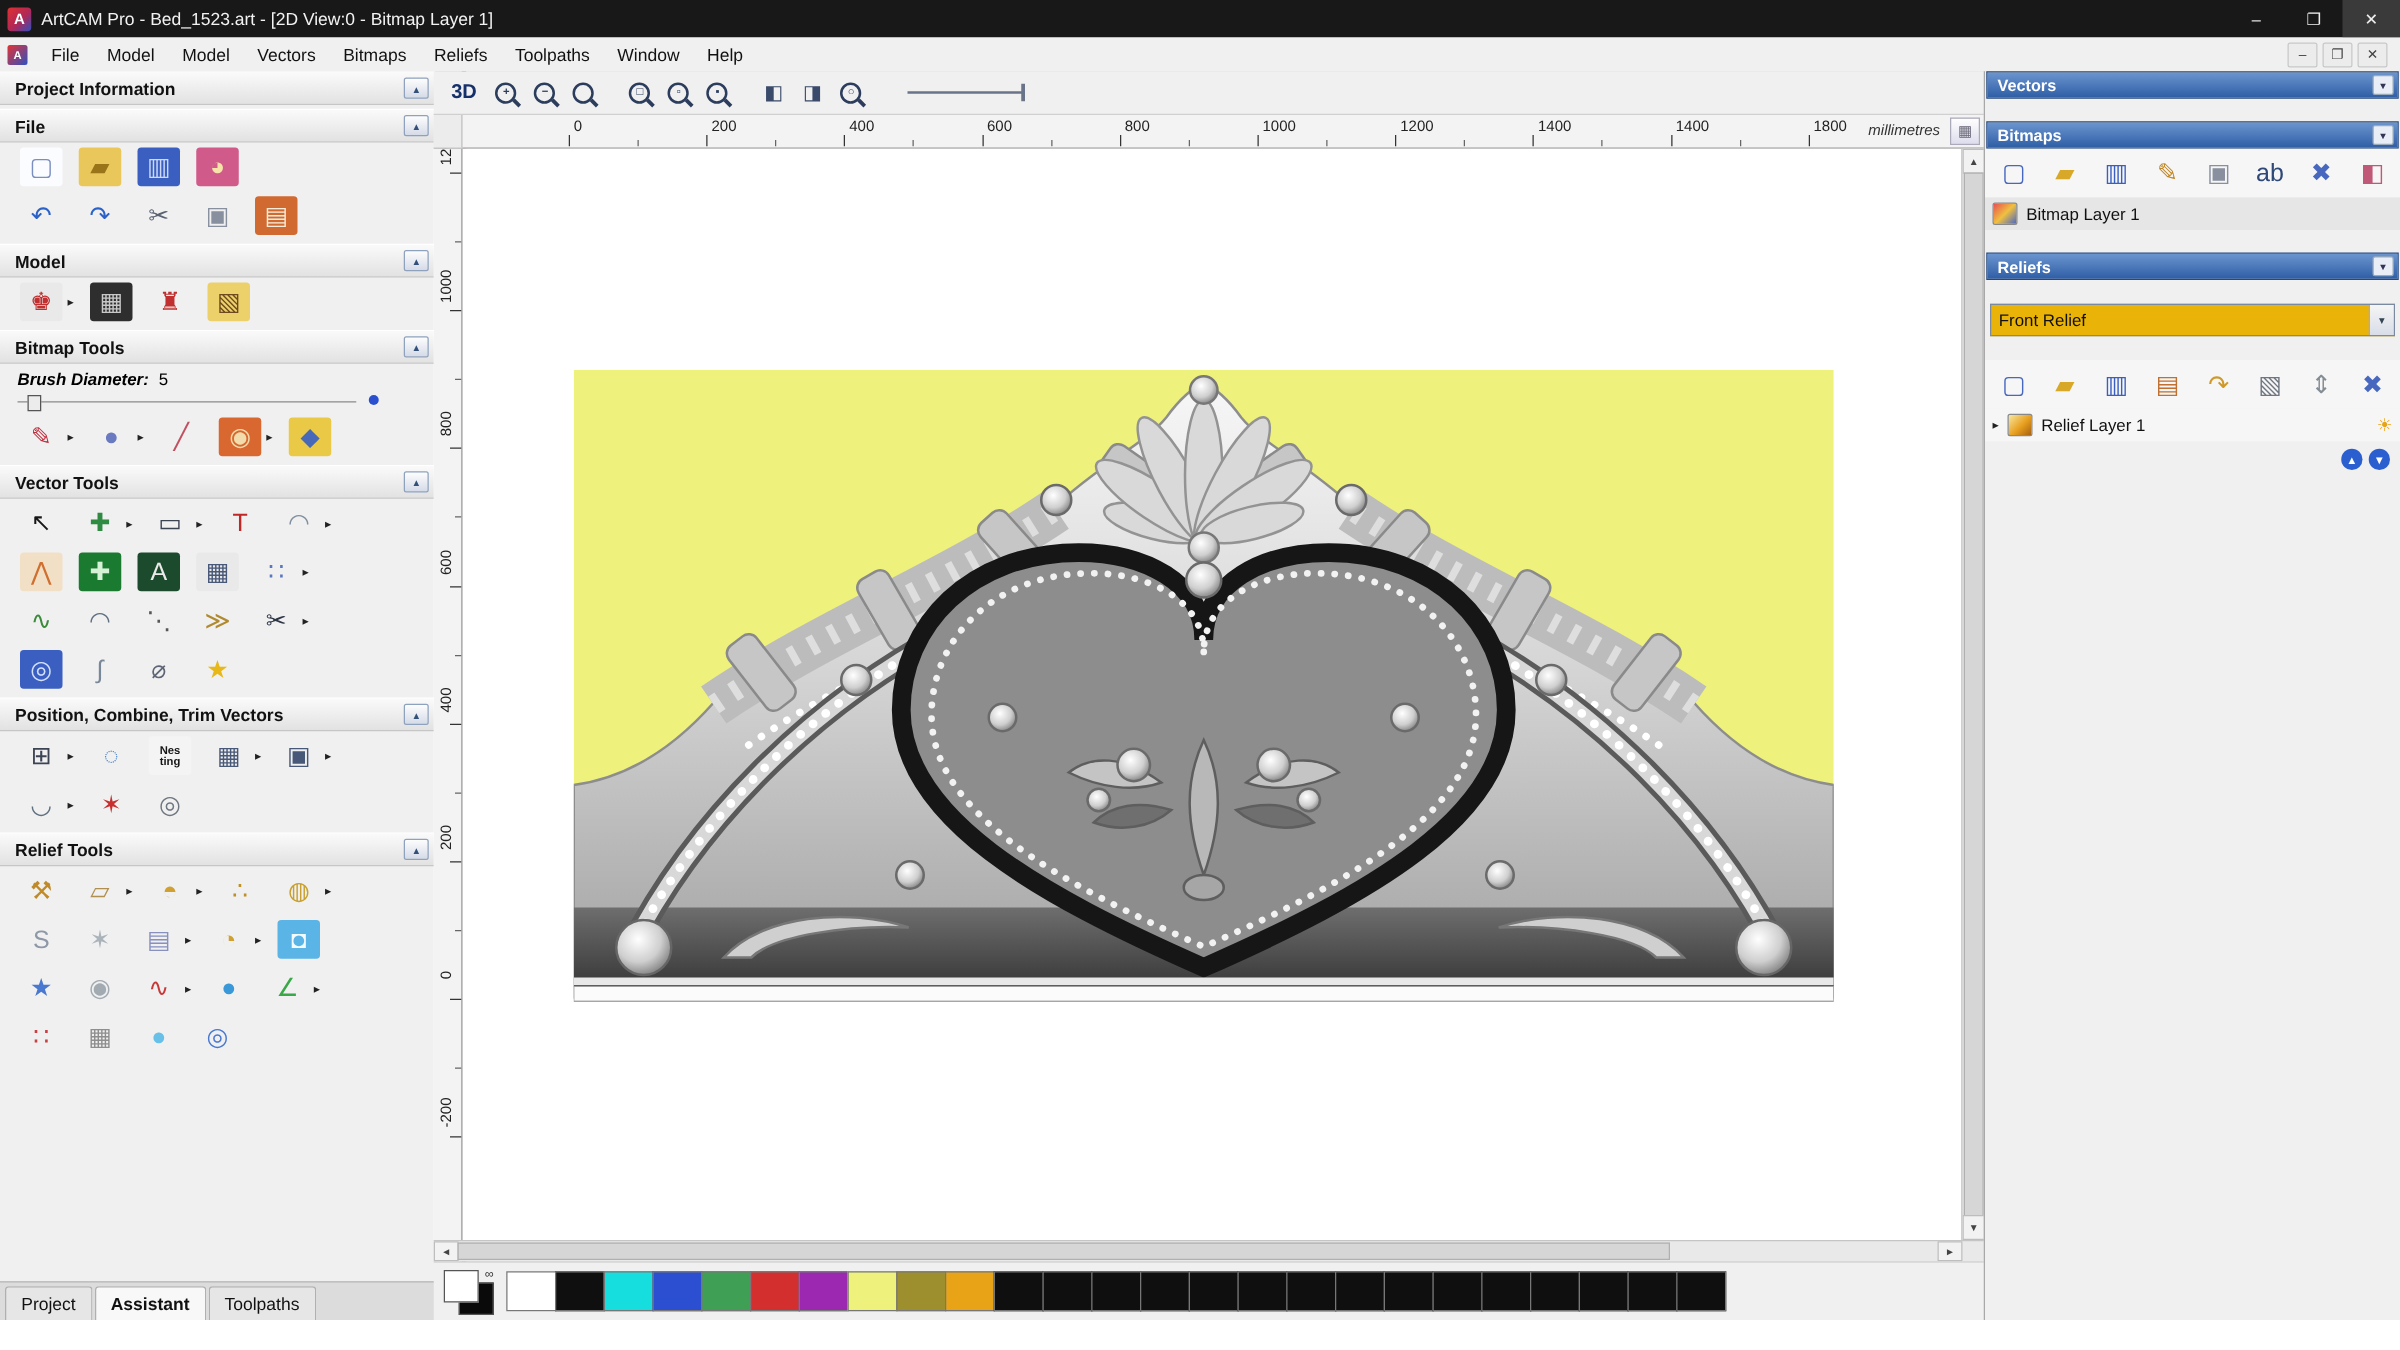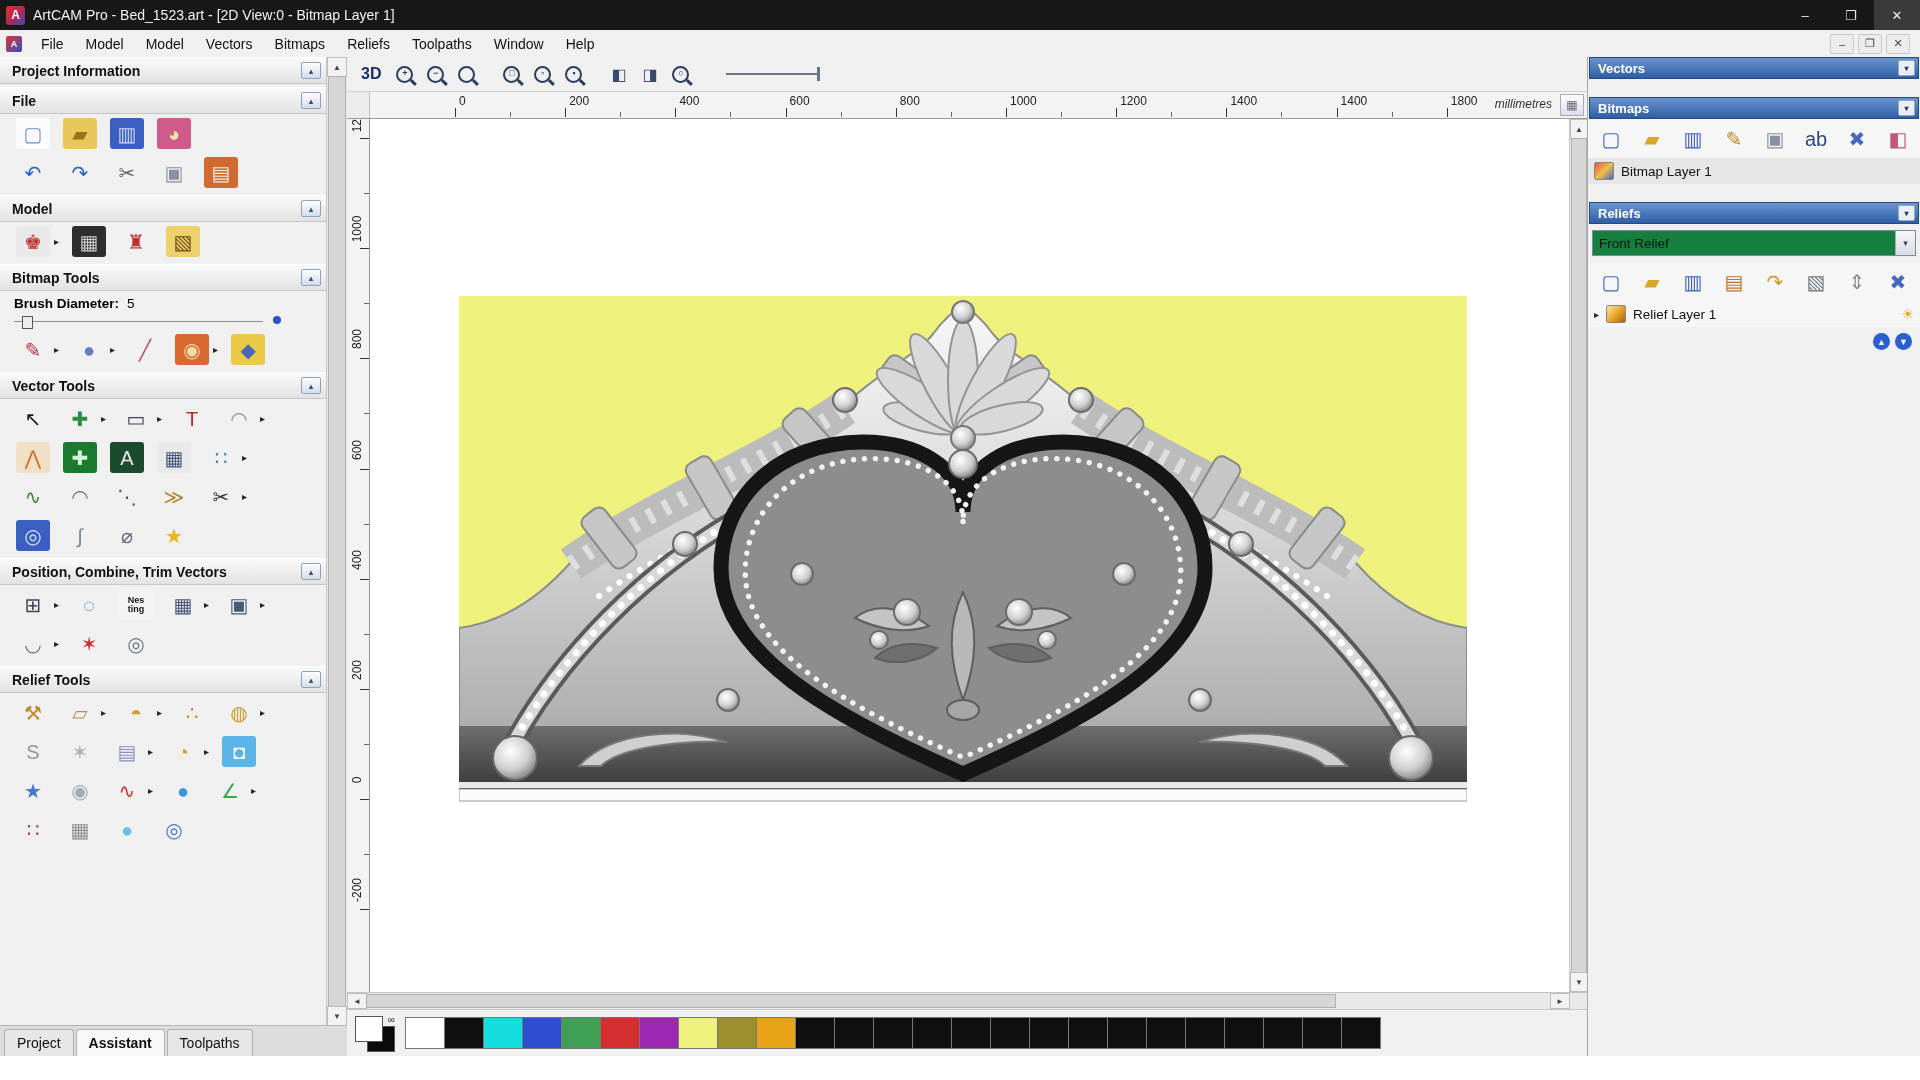--- a/index.html
+++ b/index.html
@@ -21,7 +21,7 @@
   .mdibtn{width:22px;height:18px;display:flex;align-items:center;justify-content:center;font-size:11px;color:#444;border:1px solid #c8c8c8;background:#ececec;border-radius:2px;}
 
   
-  .left-panel{position:absolute;left:0;top:57px;bottom:24px;width:347px;background:#f0f0f0;border-right:4px solid #be185d;}
+  .left-panel{position:absolute;left:0;top:57px;bottom:24px;width:347px;background:#f0f0f0;border-right:4px solid #be185d;padding-left:22px;}
   .lp-content{position:absolute;left:0;top:0;right:20px;bottom:30px;overflow:hidden;}
   .shead{display:flex;align-items:center;height:25px;padding:0 6px 0 12px;background:linear-gradient(#fafafa,#e2e2e2);border-top:1px solid #fff;border-bottom:1px solid #c6c6c6;margin-top:3px;}
   .shead-t{font-size:14px;font-weight:bold;color:#111;}

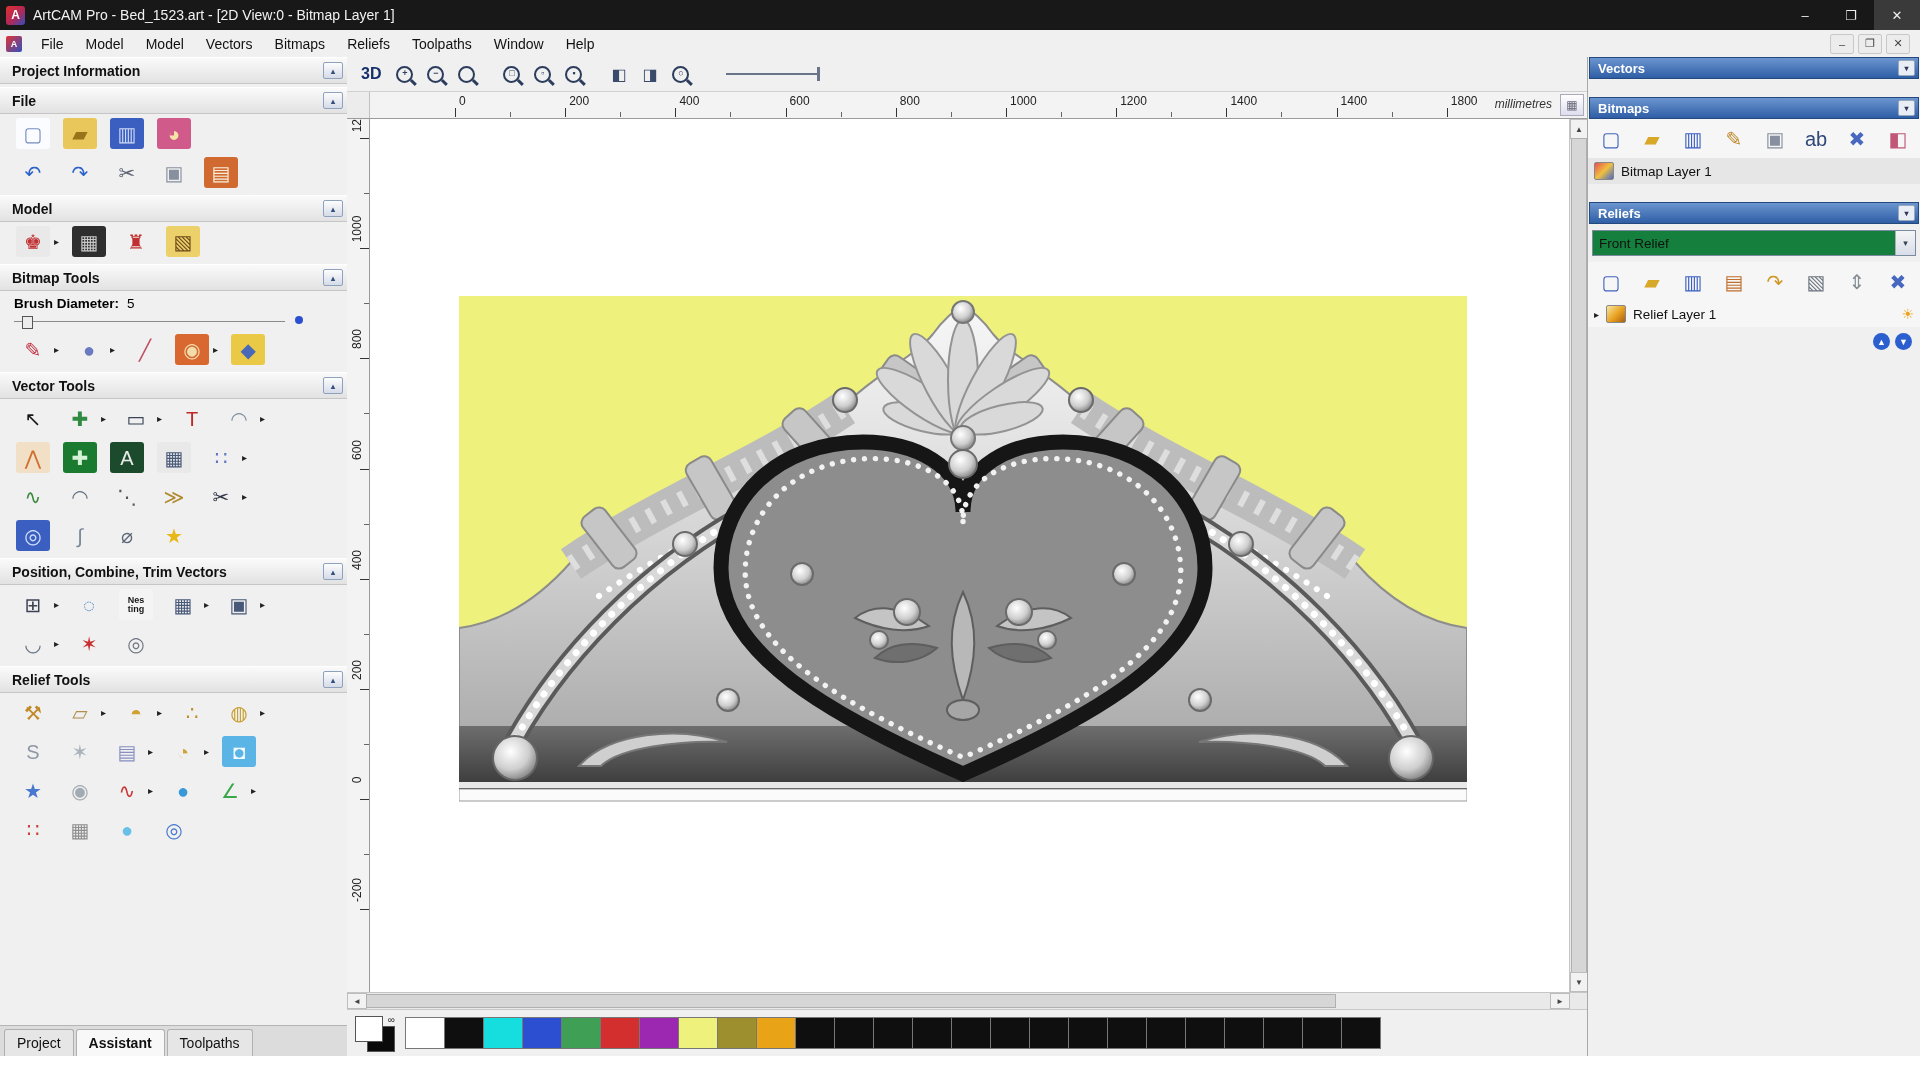--- a/index.html
+++ b/index.html
@@ -101,7 +101,7 @@
   .thumb.relief{background:linear-gradient(135deg,#f8e8a0,#e8a020 55%,#a86010);}
   .expander{font-size:10px;color:#222;}
   .eye{margin-left:auto;font-size:14px;color:#e8a317;}
-  .combo{display:flex;align-items:stretch;height:24px;margin:6px 4px;border:1px solid #7a8aa0;background:#15803d;}
+  .combo{display:flex;align-items:stretch;height:24px;margin:19px 4px;border:1px solid #7a8aa0;background:#eab308;}
   .combo .val{flex:1;font-size:13.5px;color:#111;display:flex;align-items:center;padding-left:6px;}
   .combo .drop{width:19px;background:linear-gradient(#f5f5f5,#d8dde8);border-left:1px solid #aab;display:flex;align-items:center;justify-content:center;font-size:9px;color:#345;}
   .updown{display:flex;justify-content:flex-end;gap:5px;padding:6px 8px;}

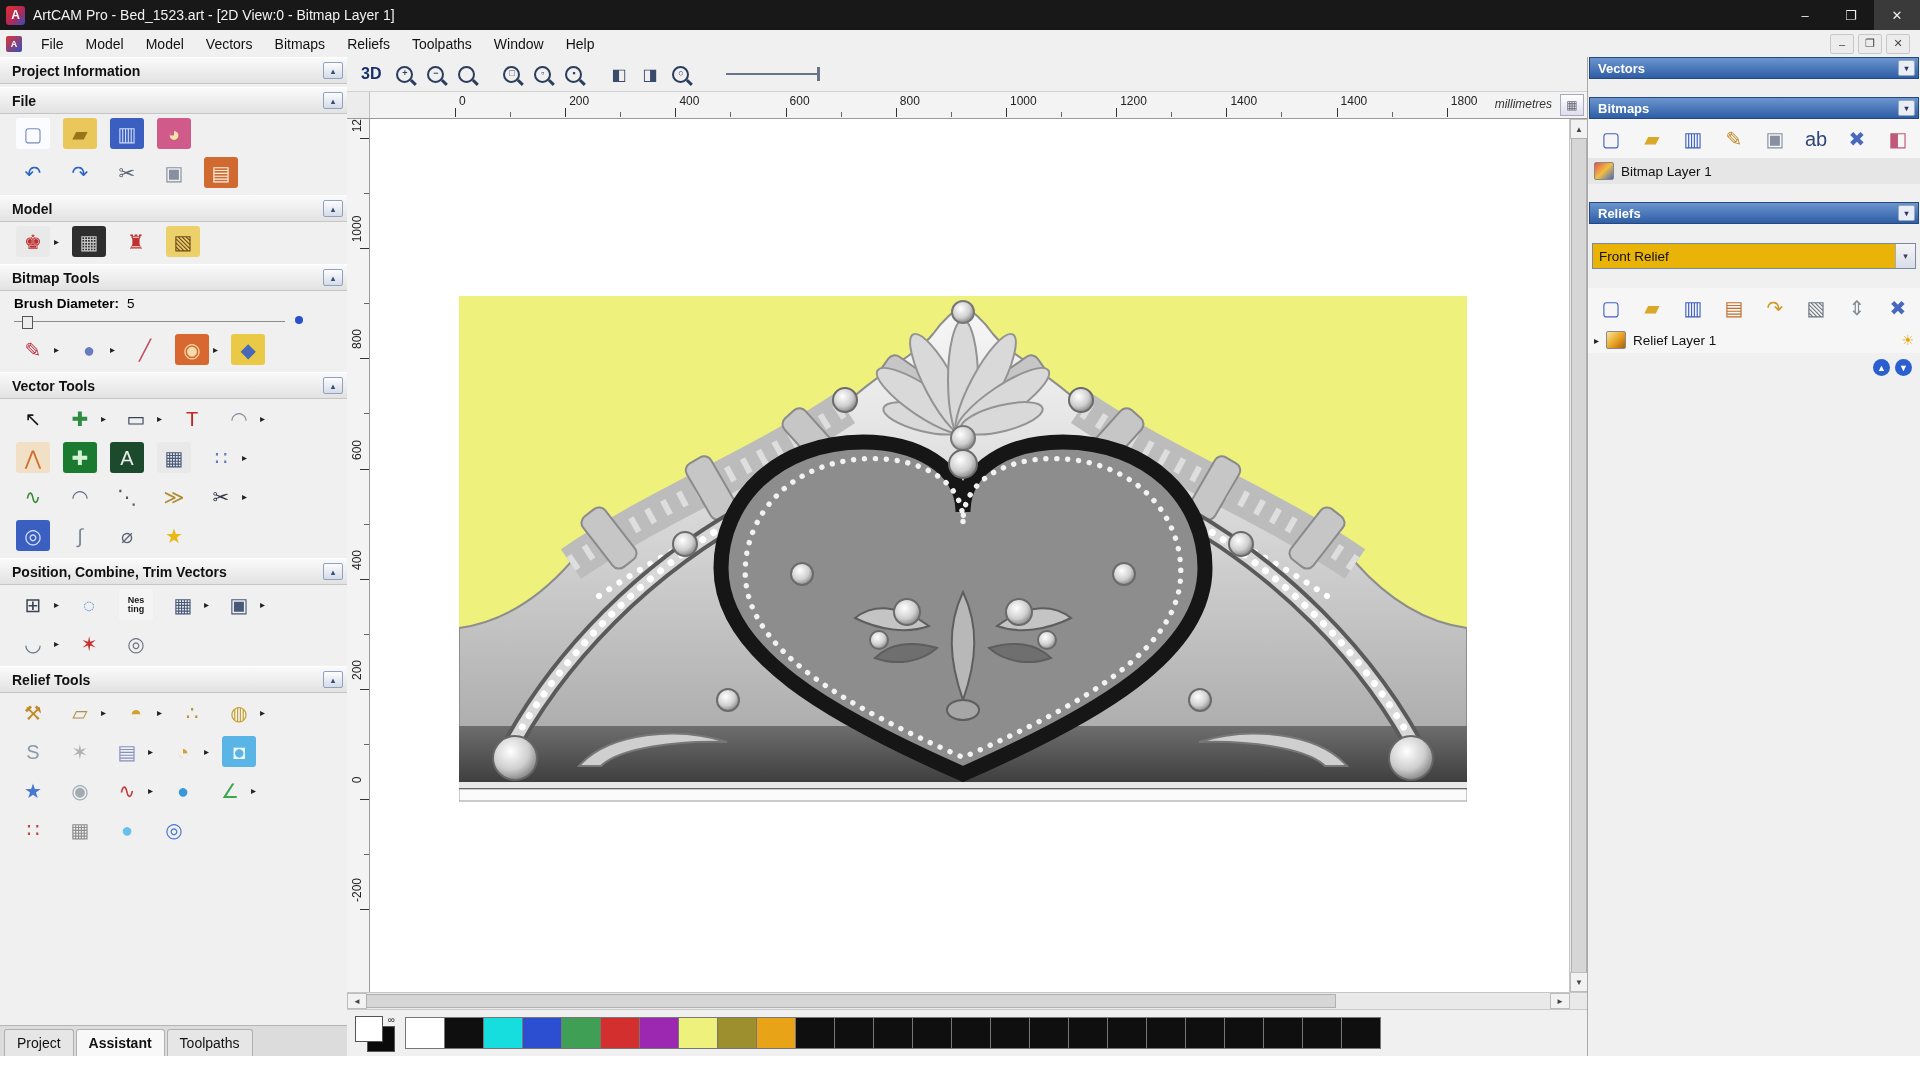--- a/index.html
+++ b/index.html
@@ -34,7 +34,7 @@
   .tg.tiny{font-size:9px;font-weight:bold;line-height:1;text-align:center;}
   .fly{font-size:10px;color:#222;margin-left:-9px;}
   .brush-row{display:flex;align-items:baseline;gap:8px;padding:5px 0 0 14px;font-size:13.5px;}
-  .brush-lbl{font-weight:bold;}
+  .brush-lbl{font-style:italic;font-weight:bold;}
   .slider{position:relative;height:14px;margin:3px 40px 2px 14px;}
   .slider .track{position:absolute;left:0;right:24px;top:7px;height:1px;background:#8a8a8a;}
   .slider .handle{position:absolute;left:8px;top:2px;width:9px;height:11px;background:#ececec;border:1px solid #555;}

